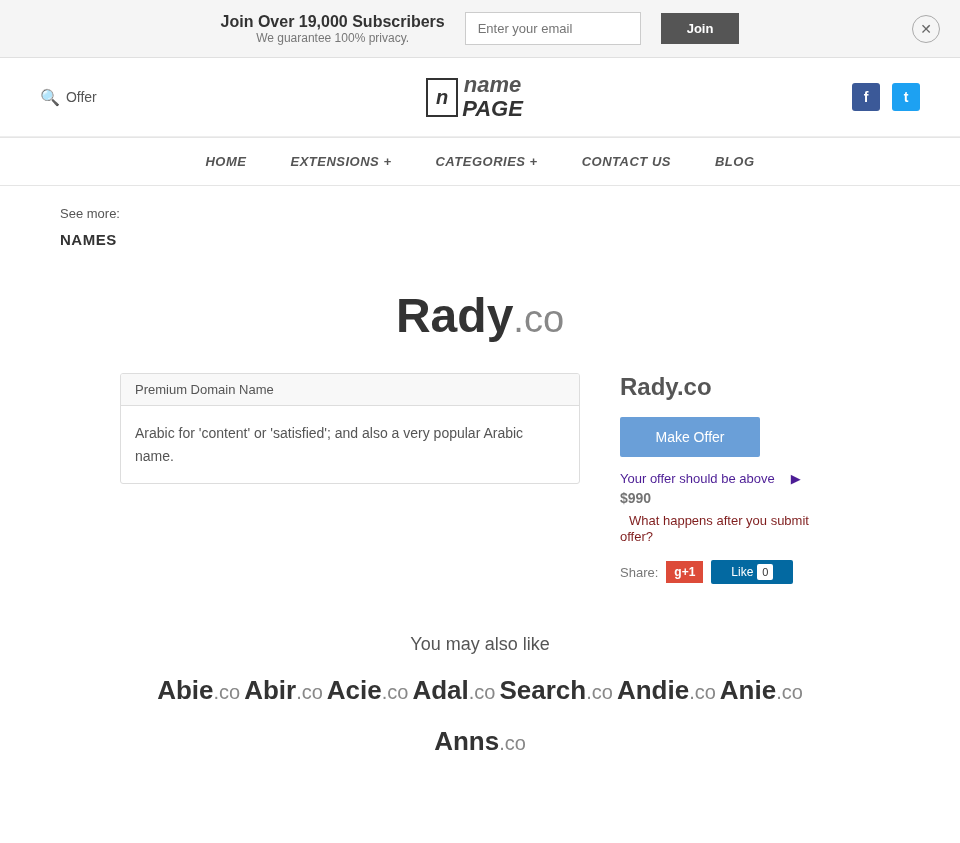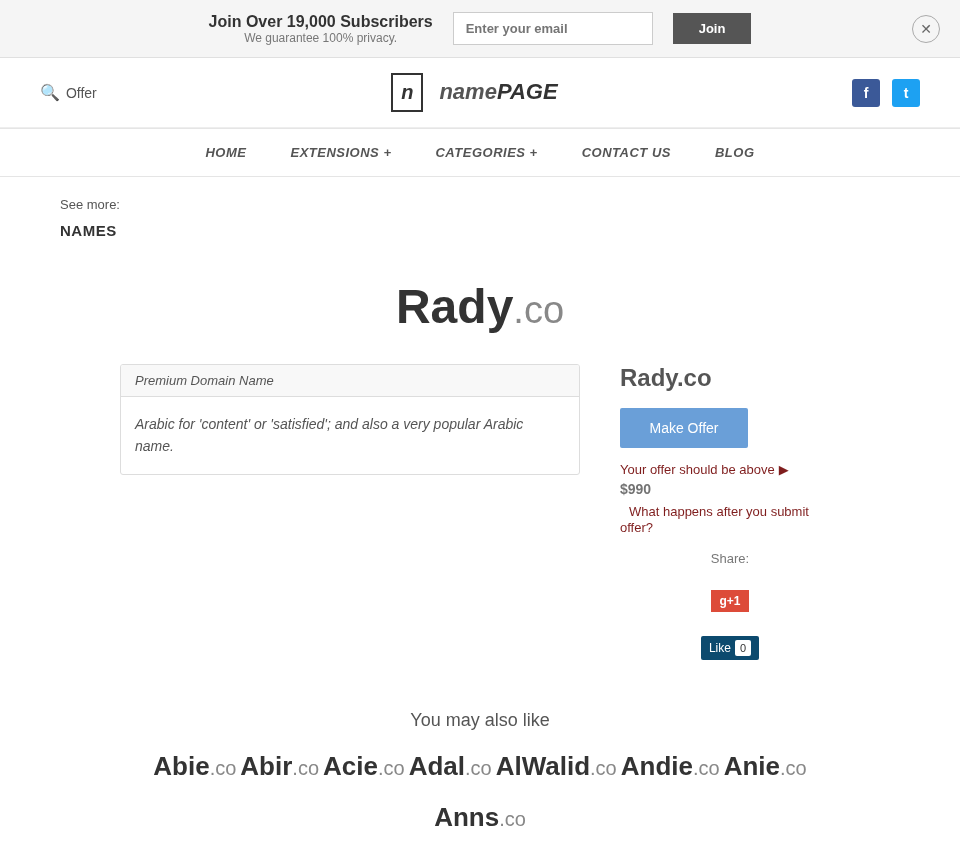--- a/index.html
+++ b/index.html
@@ -23,10 +23,9 @@
       padding: 8px 12px;
       border: 1px solid #ccc;
       font-size: 13px;
-      width: 200px;
+      width: 176px;
       color: #999;
       outline: none;
-      font-weight: bold;
     }
     .join-btn {
       background: #555;

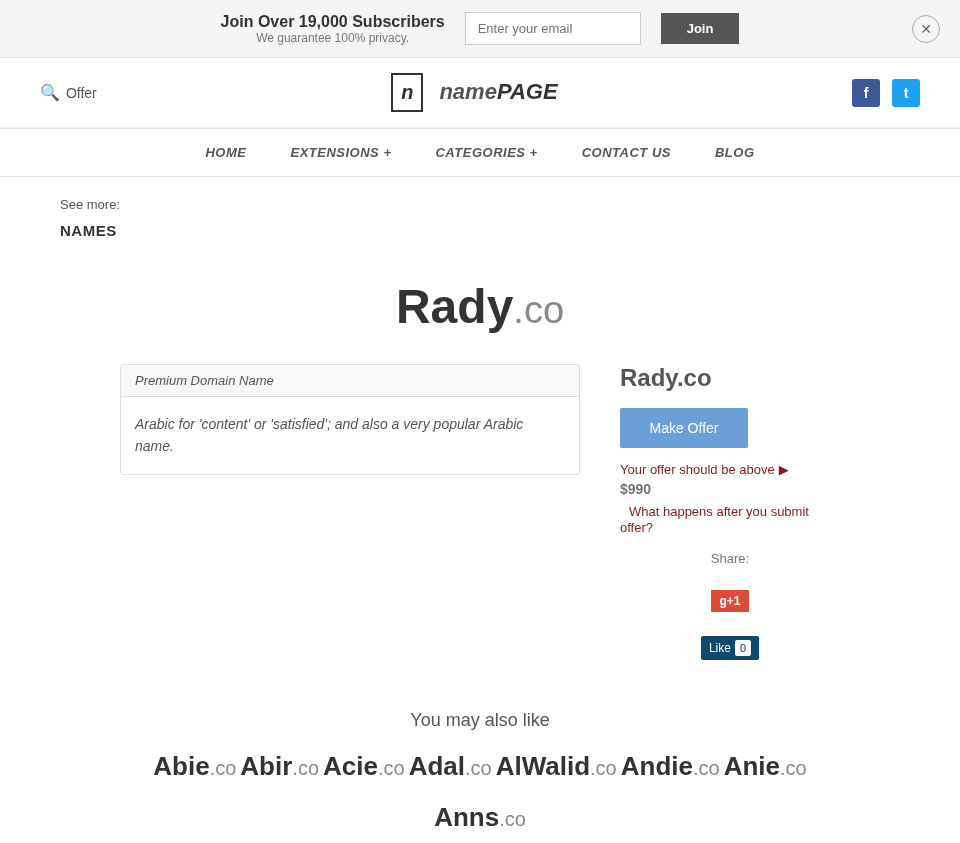--- a/index.html
+++ b/index.html
@@ -88,8 +88,9 @@
     }
     .logo-text {
       display: flex;
+      flex-direction: column;
       line-height: 1.1;
-      padding-left: 16px;
+      padding-left: 4px;
     }
     .logo-name { font-size: 22px; font-weight: bold; color: #555; font-style: italic; }
     .logo-page { font-size: 22px; font-weight: bold; color: #333; font-style: italic; text-transform: uppercase; }

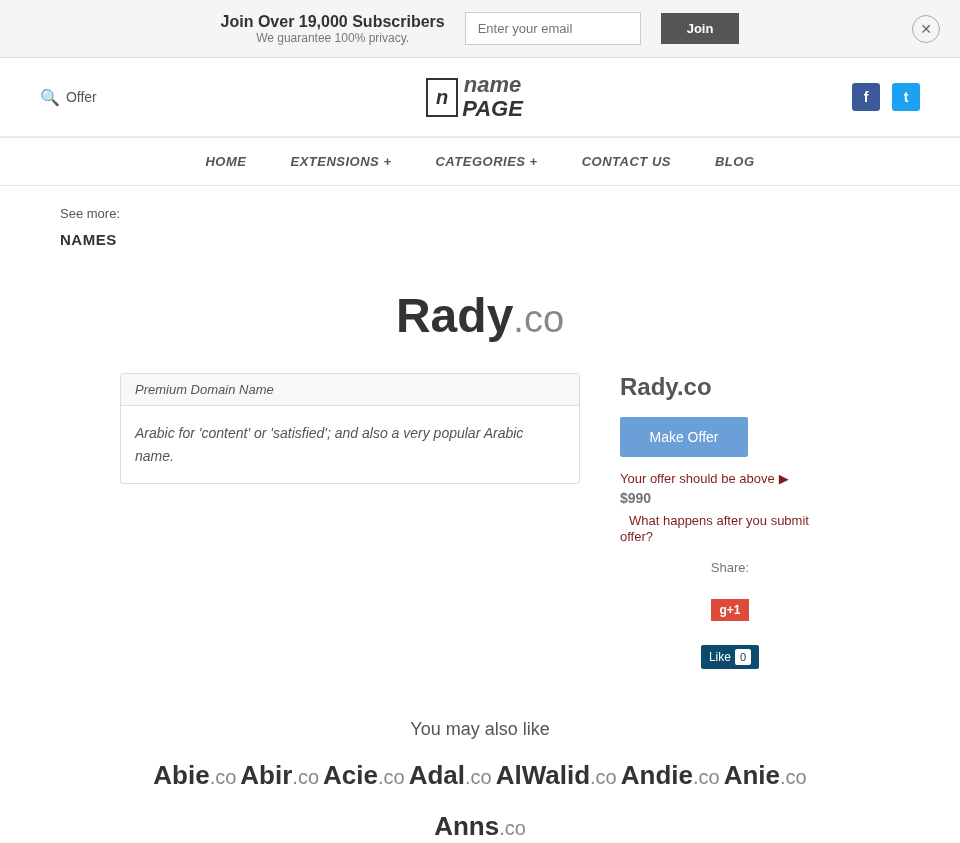--- a/index.html
+++ b/index.html
@@ -168,7 +168,7 @@
     }
 
     
-    .left-panel { flex: 1; font-style: italic; }
+    .left-panel { flex: 1; }
     .premium-box {
       border: 1px solid #ddd;
       border-radius: 3px;

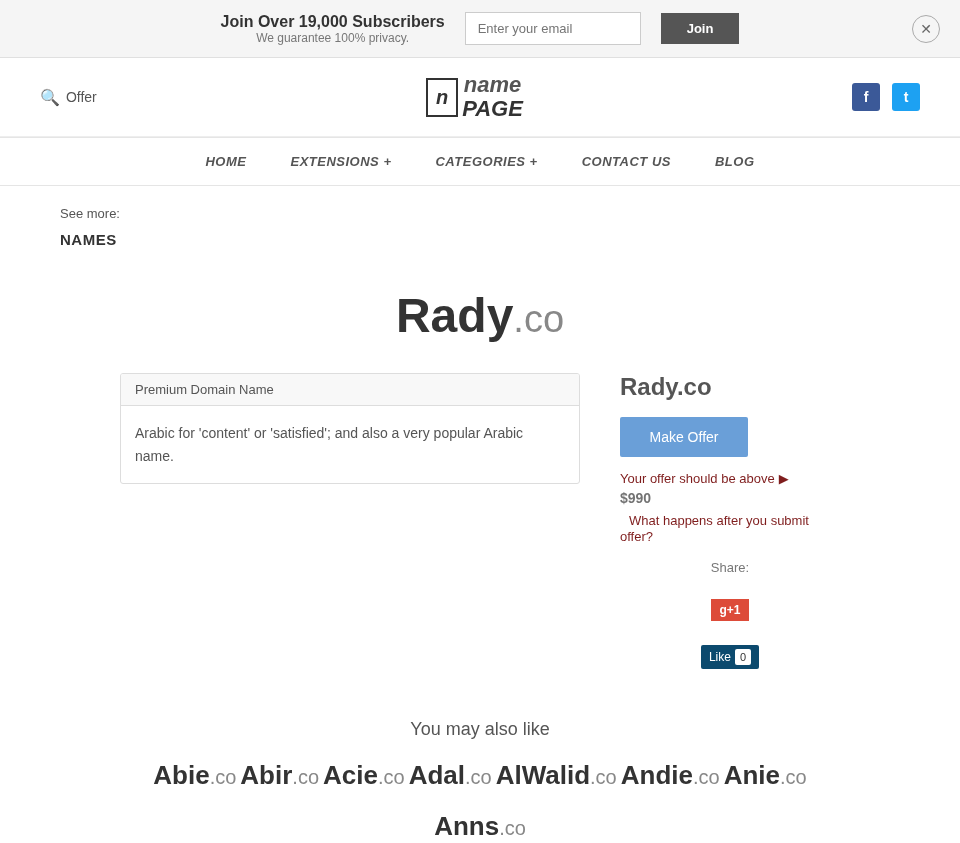--- a/index.html
+++ b/index.html
@@ -201,7 +201,7 @@
       border-radius: 2px;
       margin-bottom: 14px;
       display: block;
-      width: 128px;
+      width: 140px;
     }
     .offer-hint {
       font-size: 13px;

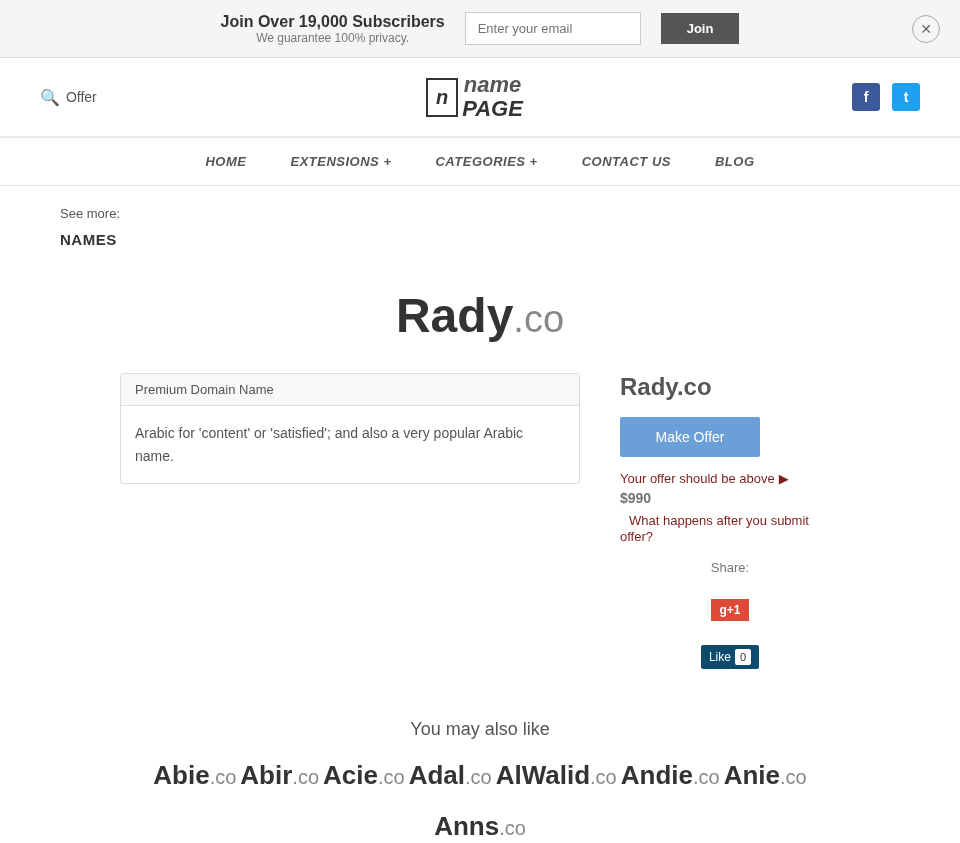--- a/index.html
+++ b/index.html
@@ -205,10 +205,10 @@
     }
     .offer-hint {
       font-size: 13px;
-      color: #7f1d1d;
-      display: flex;
-      align-items: center;
-      gap: 4px;
+      color: #4c1d95;
+      display: flex;
+      align-items: center;
+      gap: 16px;
       margin-bottom: 4px;
     }
     .offer-price { font-size: 14px; color: #737373; font-weight: bold; margin-bottom: 6px; }

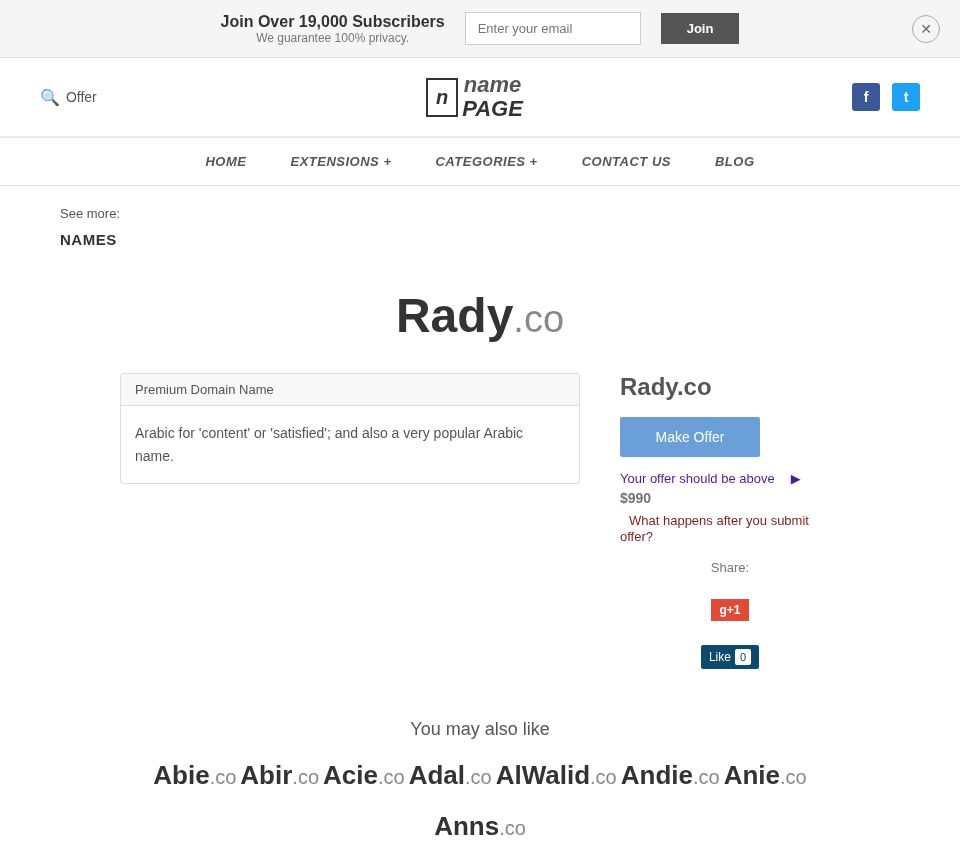--- a/index.html
+++ b/index.html
@@ -216,9 +216,8 @@
     .share-row {
       display: flex;
       align-items: center;
-      gap: 24px;
+      gap: 8px;
       margin-top: 16px;
-      flex-direction: column;
     }
     .share-label { font-size: 13px; color: #777; }
     .gplus-btn {

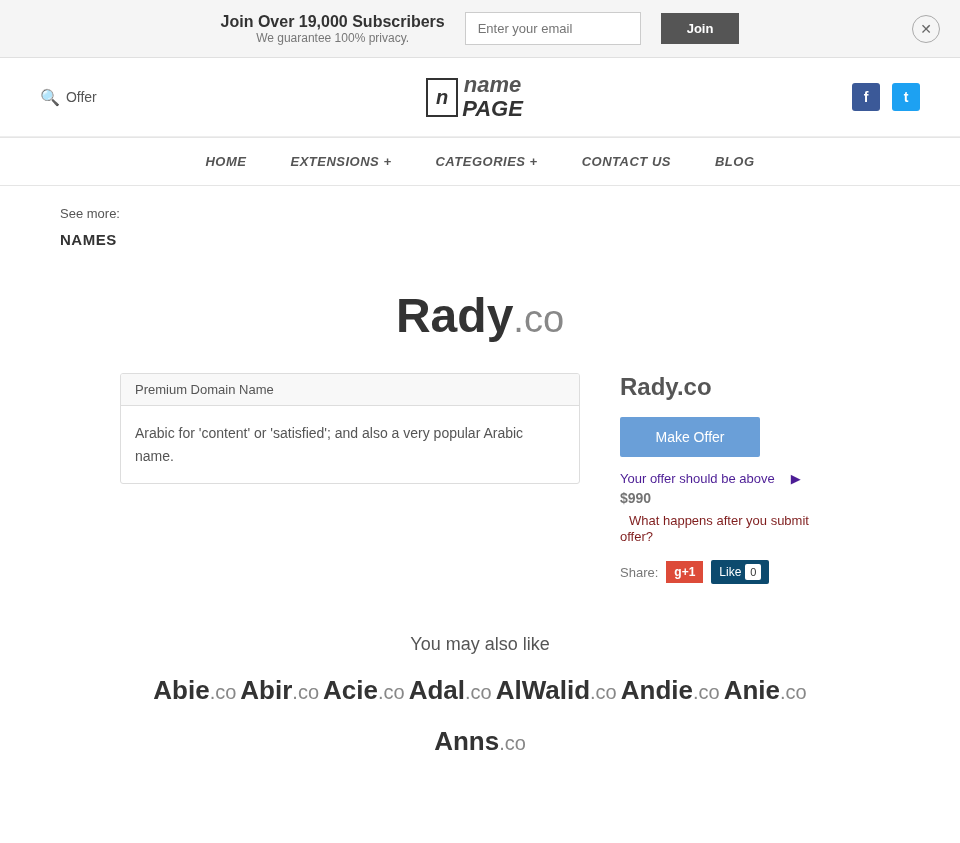--- a/index.html
+++ b/index.html
@@ -231,10 +231,10 @@
       font-weight: bold;
     }
     .fb-like-btn {
-      background: #0c4a6e;
+      background: #0369a1;
       color: #fff;
       border: none;
-      padding: 4px 8px;
+      padding: 4px 20px;
       font-size: 12px;
       cursor: pointer;
       border-radius: 2px;

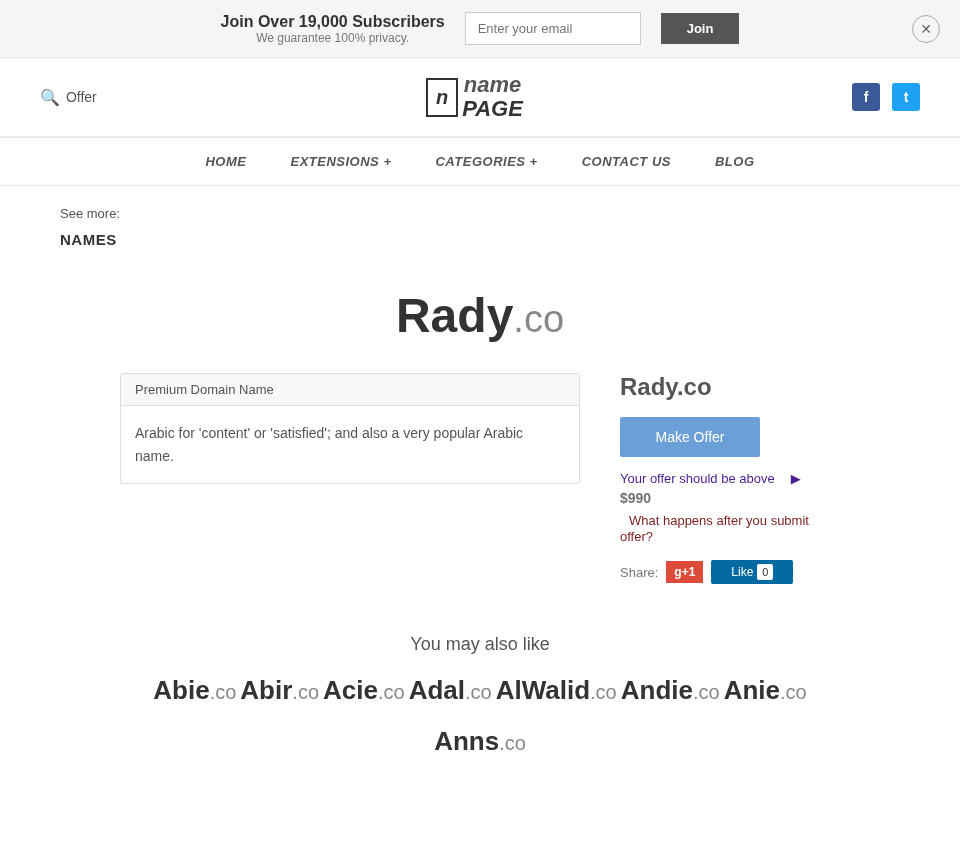--- a/index.html
+++ b/index.html
@@ -359,7 +359,7 @@
         <a class="domain-link"><span>Abir</span><span class="tld">.co</span></a>
         <a class="domain-link"><span>Acie</span><span class="tld">.co</span></a>
         <a class="domain-link"><span>Adal</span><span class="tld">.co</span></a>
-        <a class="domain-link"><span>AlWalid</span><span class="tld">.co</span></a>
+        <a class="domain-link"><span>Search</span><span class="tld">.co</span></a>
         <a class="domain-link"><span>Andie</span><span class="tld">.co</span></a>
         <a class="domain-link"><span>Anie</span><span class="tld">.co</span></a>
         <a class="domain-link"><span>Anns</span><span class="tld">.co</span></a>

